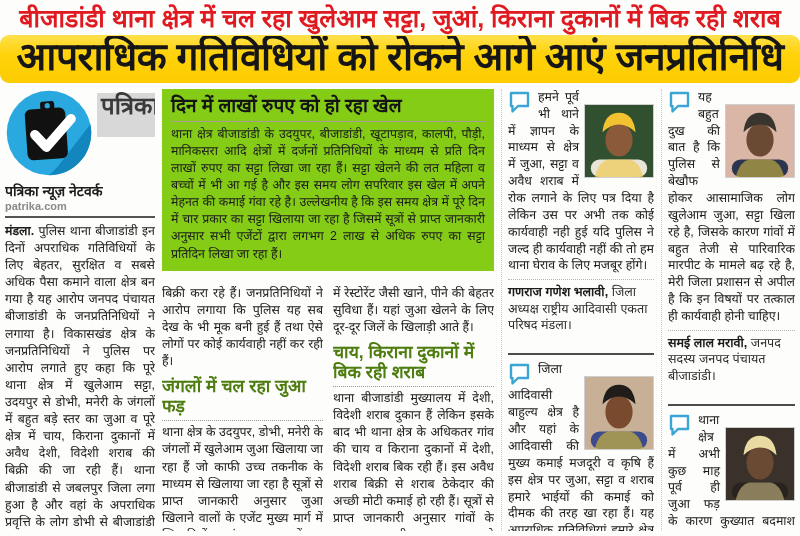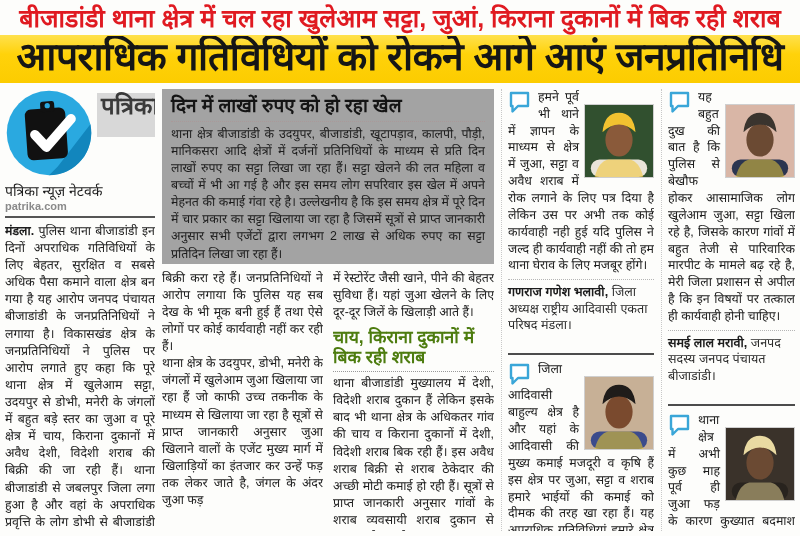--- a/index.html
+++ b/index.html
@@ -9,7 +9,7 @@
   
   .kicker { color:#e01a21; font-weight:bold; font-size:25px; line-height:1.15;
             text-align:center; padding:4px 6px 2px; white-space:nowrap; overflow:hidden; }
-  .banner { background:linear-gradient(#ffe14d,#ffd20a 40%,#fccc00); text-align:center; padding:1px 0 5px; }
+  .banner { background:linear-gradient(#ffe14d,#ffd20a 40%,#fccc00); text-align:center; padding:1px 0 5px;border-radius:9px; }
   .banner h1 { font-size:39px; font-weight:bold; color:#161616; line-height:1.08;
                letter-spacing:-0.5px; white-space:nowrap; overflow:hidden; }
 

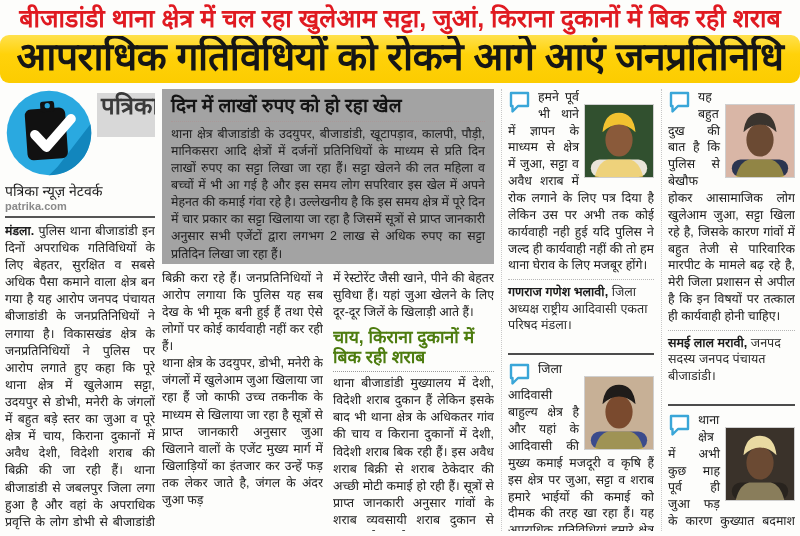--- a/index.html
+++ b/index.html
@@ -37,7 +37,7 @@
   .site { font-size:11px; color:#8a8a8a; font-weight:bold; }
 
   
-  .infobox { background:#a3a3a3; padding:7px 9px 1px; margin-bottom:6px; }
+  .infobox { background:#84cc16; padding:7px 9px 8px; margin-bottom:14px; }
   .infobox h2 { font-size:19px; font-weight:bold; color:#141414; line-height:1.1;
                 border-bottom:1px dotted #a99; padding-bottom:4px; margin-bottom:4px; }
   .infobox p { font-size:12.4px; line-height:1.38; text-align:justify; }

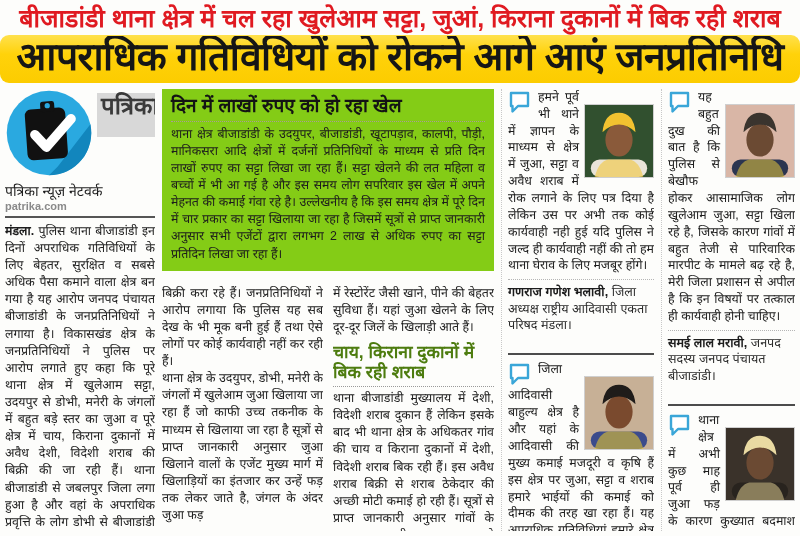--- a/index.html
+++ b/index.html
@@ -33,7 +33,7 @@
                 text-align:right; padding:0 4px 2px; line-height:1.1; }
   .logo-sub   { background:#d8d8d8; color:#2b2b2b; font-weight:normal; font-size:17px;
                 text-align:center; padding:2px 4px 3px; line-height:1.15; white-space:pre-line; }
-  .network { font-weight:normal; font-size:14px; margin-top:4px; }
+  .network { font-weight:bold; font-size:14px; margin-top:4px; }
   .site { font-size:11px; color:#8a8a8a; font-weight:bold; }
 
   

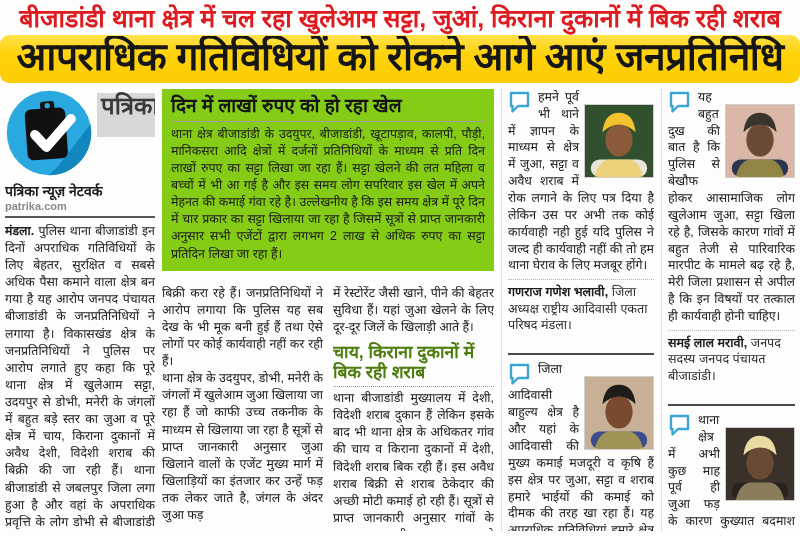--- a/index.html
+++ b/index.html
@@ -104,6 +104,7 @@
     <div class="midcols">
       <div class="mcol">
         <p class="body">बिक्री करा रहे हैं। जनप्रतिनिधियों ने आरोप लगाया कि पुलिस यह सब देख के भी मूक बनी हुई हैं तथा ऐसे लोगों पर कोई कार्यवाही नहीं कर रही हैं।</p>
+        <h3 class="subhead">जंगलों में चल रहा जुआ फड़</h3>
         <p class="body">थाना क्षेत्र के उदयुपर, डोभी, मनेरी के जंगलों में खुलेआम जुआ खिलाया जा रहा हैं जो काफी उच्च तकनीक के माध्यम से खिलाया जा रहा है सूत्रों से प्राप्त जानकारी अनुसार जुआ खिलाने वालों के एजेंट मुख्य मार्ग में खिलाड़ियों का इंतजार कर उन्हें फड़ तक लेकर जाते है, जंगल के अंदर जुआ फड़</p>
       </div>
       <div class="mcol">

